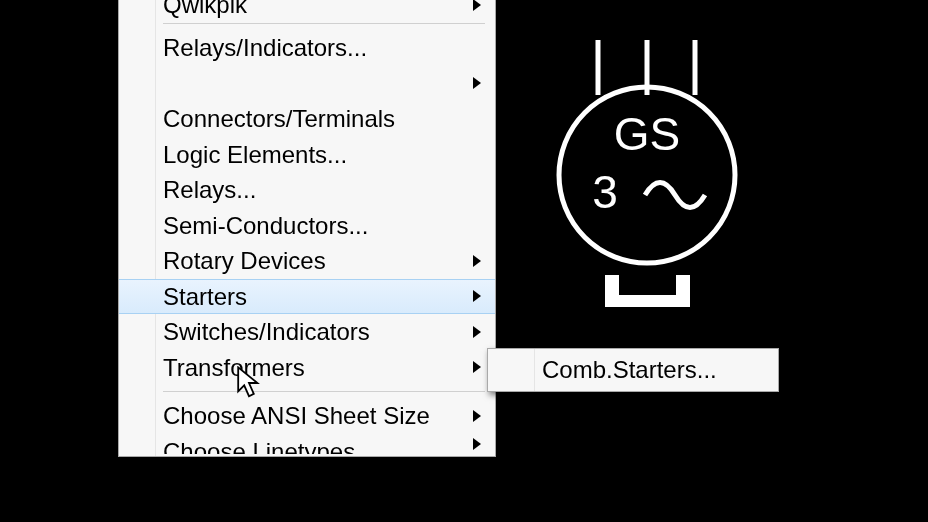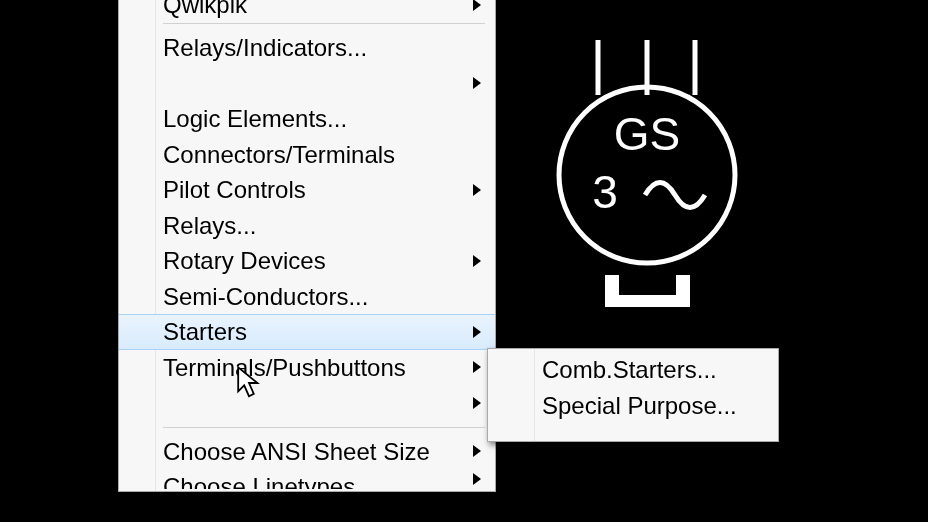--- a/index.html
+++ b/index.html
@@ -146,10 +146,10 @@
     <span class="arrow"></span>
   </div>
   <div class="menu-item">
+    <span>Connectors/Terminals</span>
+  </div>
+  <div class="menu-item">
     <span>Logic Elements...</span>
-  </div>
-  <div class="menu-item">
-    <span>Connectors/Terminals</span>
   </div>
   <div class="menu-item">
     <span>Pilot Controls</span>

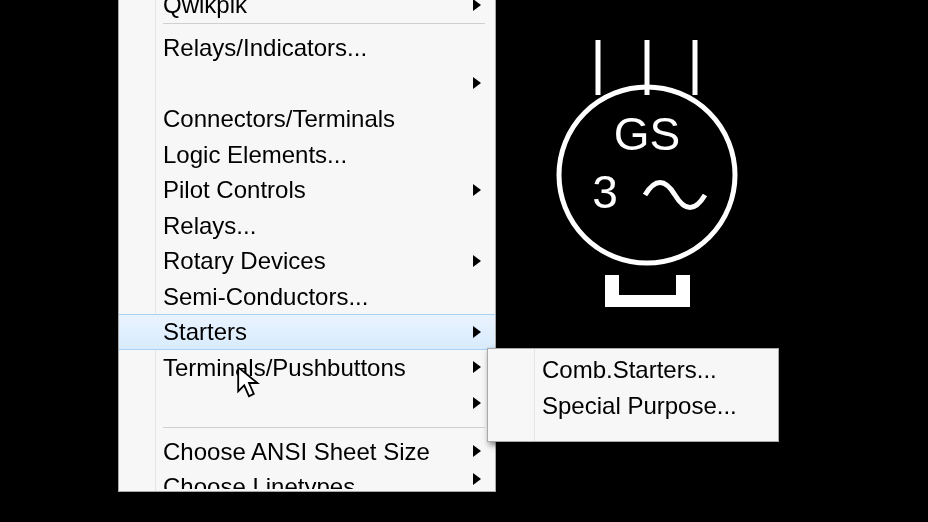--- a/index.html
+++ b/index.html
@@ -152,10 +152,6 @@
     <span>Logic Elements...</span>
   </div>
   <div class="menu-item">
-    <span>Pilot Controls</span>
-    <span class="arrow"></span>
-  </div>
-  <div class="menu-item">
     <span>Relays...</span>
   </div>
   <div class="menu-item">

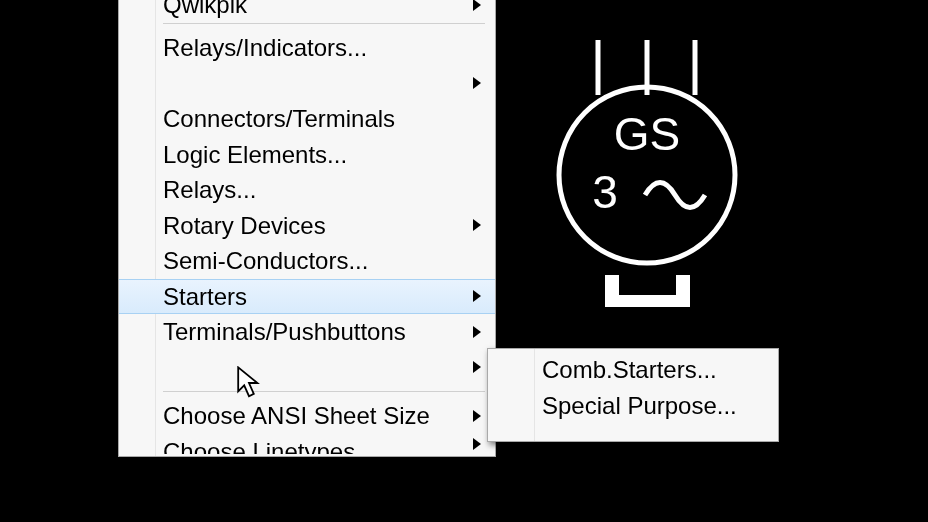--- a/index.html
+++ b/index.html
@@ -155,11 +155,11 @@
     <span>Relays...</span>
   </div>
   <div class="menu-item">
+    <span>Semi-Conductors...</span>
+  </div>
+  <div class="menu-item">
     <span>Rotary Devices</span>
     <span class="arrow"></span>
-  </div>
-  <div class="menu-item">
-    <span>Semi-Conductors...</span>
   </div>
   <div class="menu-item highlight">
     <span>Starters</span>

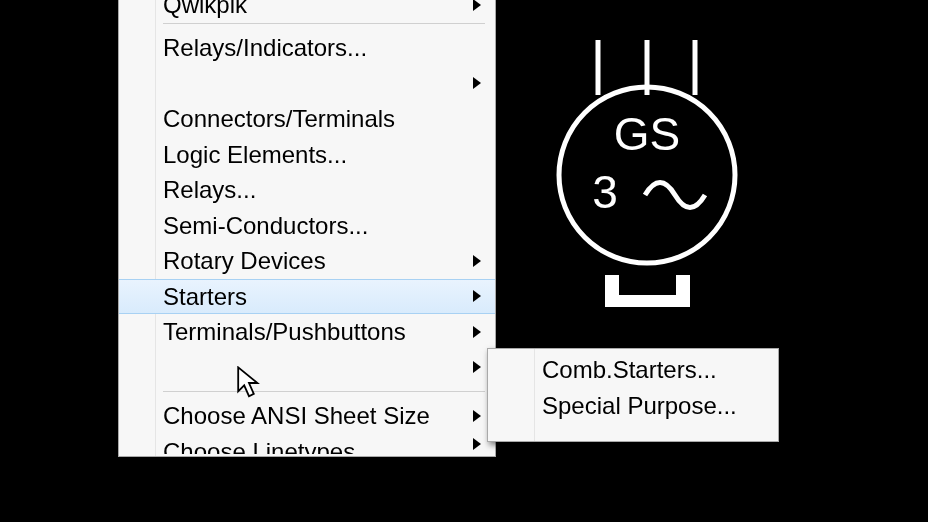--- a/index.html
+++ b/index.html
@@ -166,7 +166,7 @@
     <span class="arrow"></span>
   </div>
   <div class="menu-item">
-    <span>Terminals/Pushbuttons</span>
+    <span>Switches/Indicators</span>
     <span class="arrow"></span>
   </div>
   <div class="menu-item">

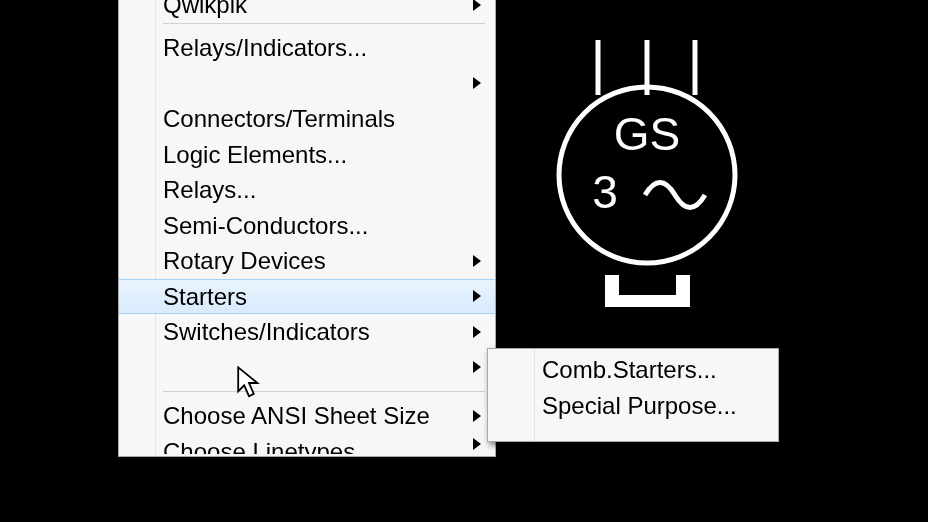--- a/index.html
+++ b/index.html
@@ -170,6 +170,7 @@
     <span class="arrow"></span>
   </div>
   <div class="menu-item">
+    <span>Transformers</span>
     <span class="arrow"></span>
   </div>
 

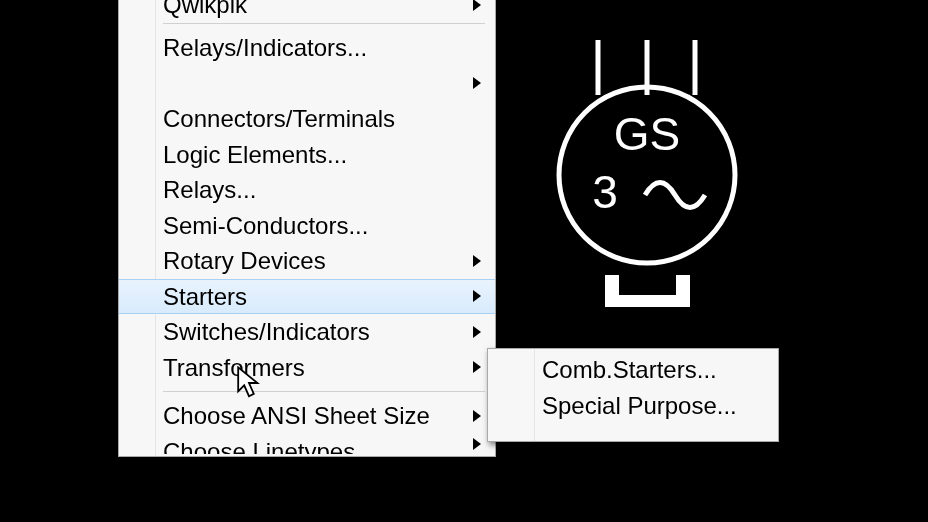--- a/index.html
+++ b/index.html
@@ -70,7 +70,7 @@
     border: 1px solid #a9a9a9;
     box-shadow: 2px 3px 6px rgba(0,0,0,0.5);
     padding-top: 3px;
-    padding-bottom: 18px;
+    padding-bottom: 3px;
   }
   .submenu .menu-item {
     padding-left: 54px;

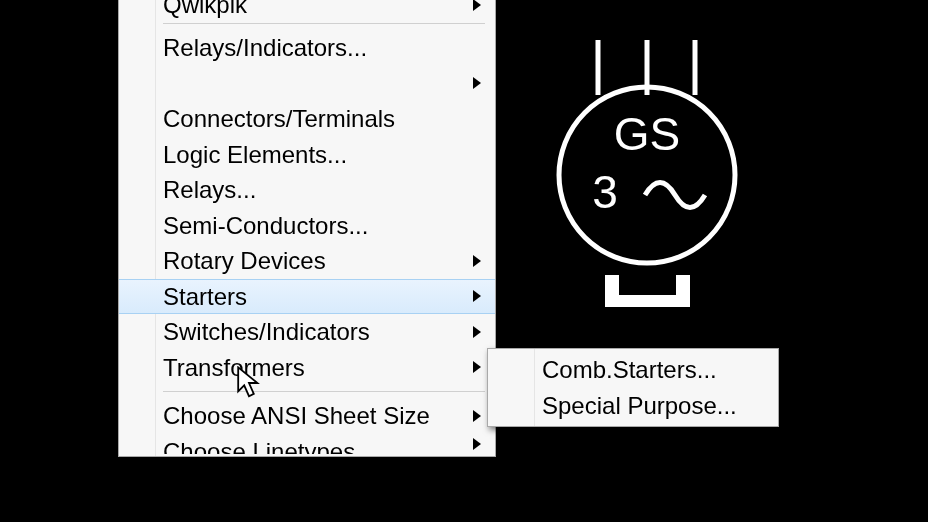--- a/index.html
+++ b/index.html
@@ -191,9 +191,6 @@
   <div class="menu-item">
     <span>Comb.Starters...</span>
   </div>
-  <div class="menu-item">
-    <span>Special Purpose...</span>
-  </div>
 </div>
 
 <svg class="cursor-svg" viewBox="0 0 20 28">

